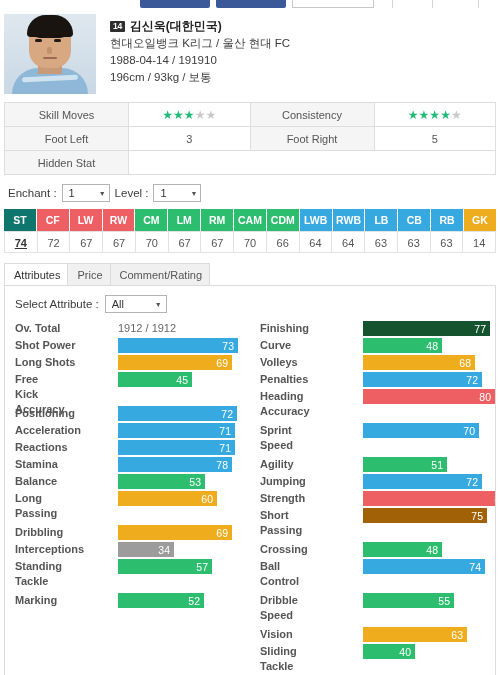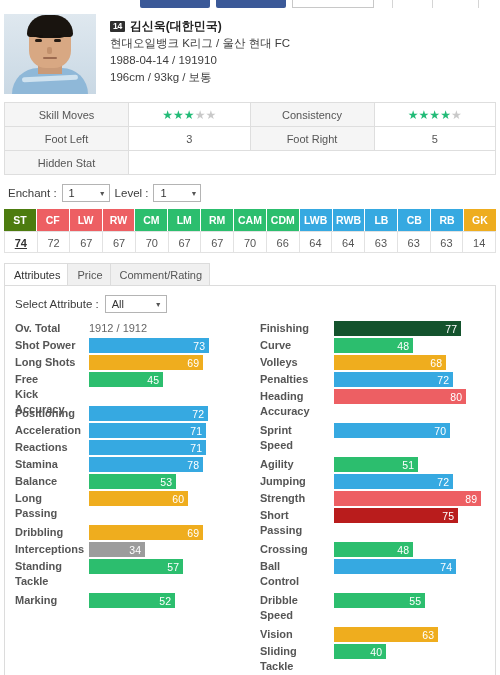--- a/index.html
+++ b/index.html
@@ -193,7 +193,7 @@
 
 <div id="positions">
   <div id="pos-labels">
-      <div style="background: #4d7c0f;">ST</div>
+      <div style="background: #0f766e;">ST</div>
       <div style="background: rgb(237, 95, 99);">CF</div>
       <div style="background: rgb(237, 95, 99);">LW</div>
       <div style="background: rgb(237, 95, 99);">RW</div>

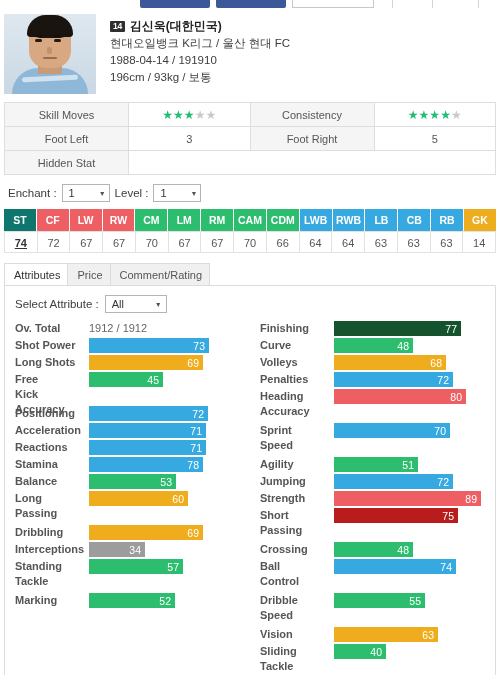--- a/index.html
+++ b/index.html
@@ -111,7 +111,7 @@
     width:74px; flex:0 0 74px; font-size:11px; font-weight:bold; color:#555;
     line-height:15px; white-space:nowrap; overflow:visible;
   }
-  .bar-wrap { flex:1; position:relative; height:15px; }
+  .bar-wrap { flex:1; position:relative; height:15px;margin-left:29px; }
   .bar {
     height:15px; position:relative; border-radius:0;
     display:flex; align-items:center; justify-content:flex-end;

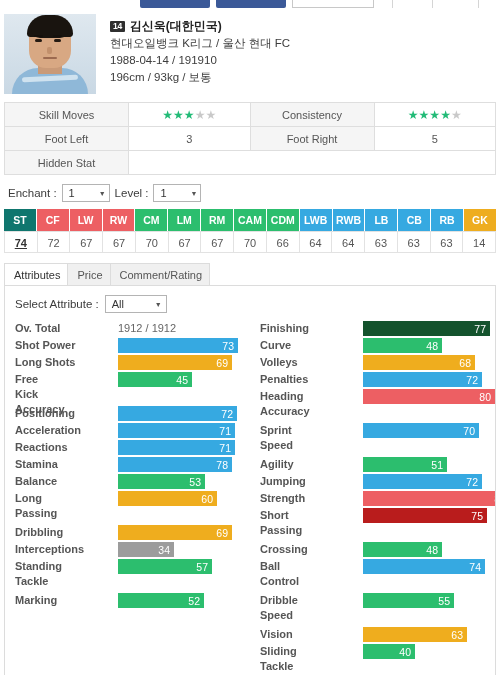--- a/index.html
+++ b/index.html
@@ -437,7 +437,7 @@
         <div class="attr-row">
           <div class="attr-name" style="white-space: normal;">Short<br>Passing</div>
           <div class="bar-wrap">
-            <div class="bar" style="background: #b91c1c; width: 124px;">
+            <div class="bar" style="background: #a16207; width: 124px;">
               <span>75</span>
             </div>
           </div>

